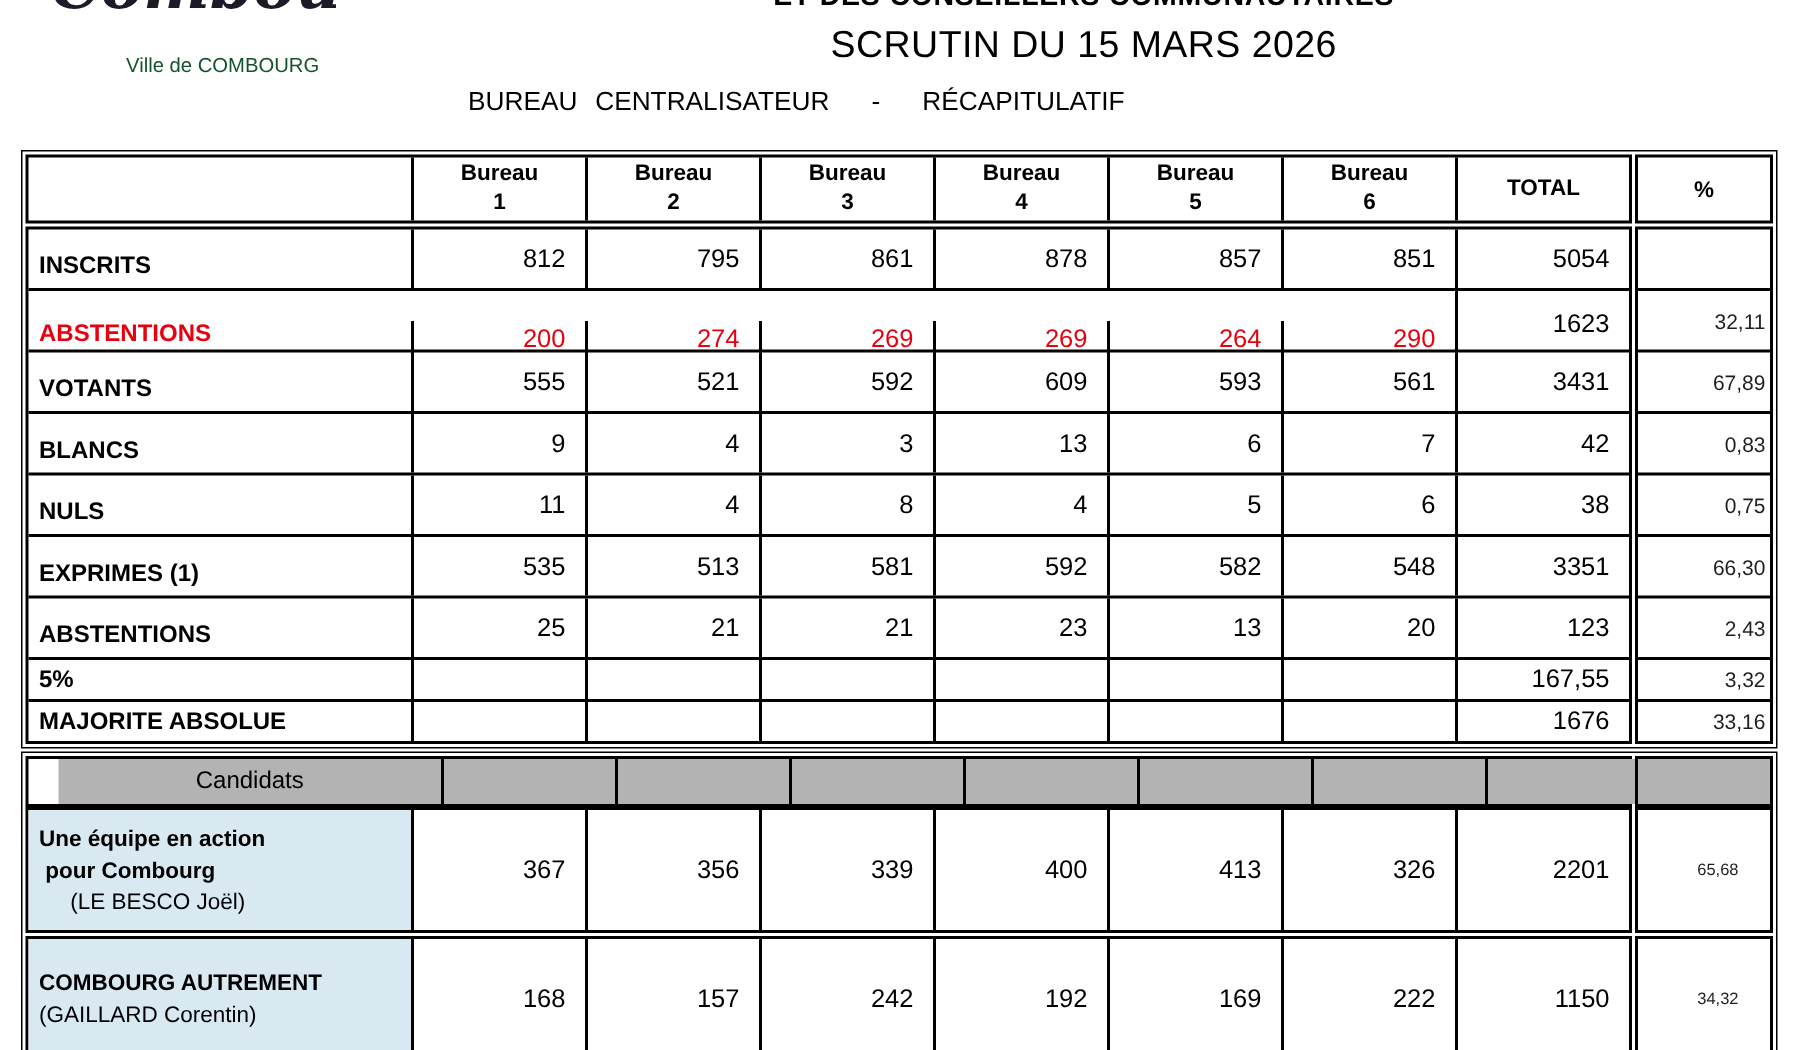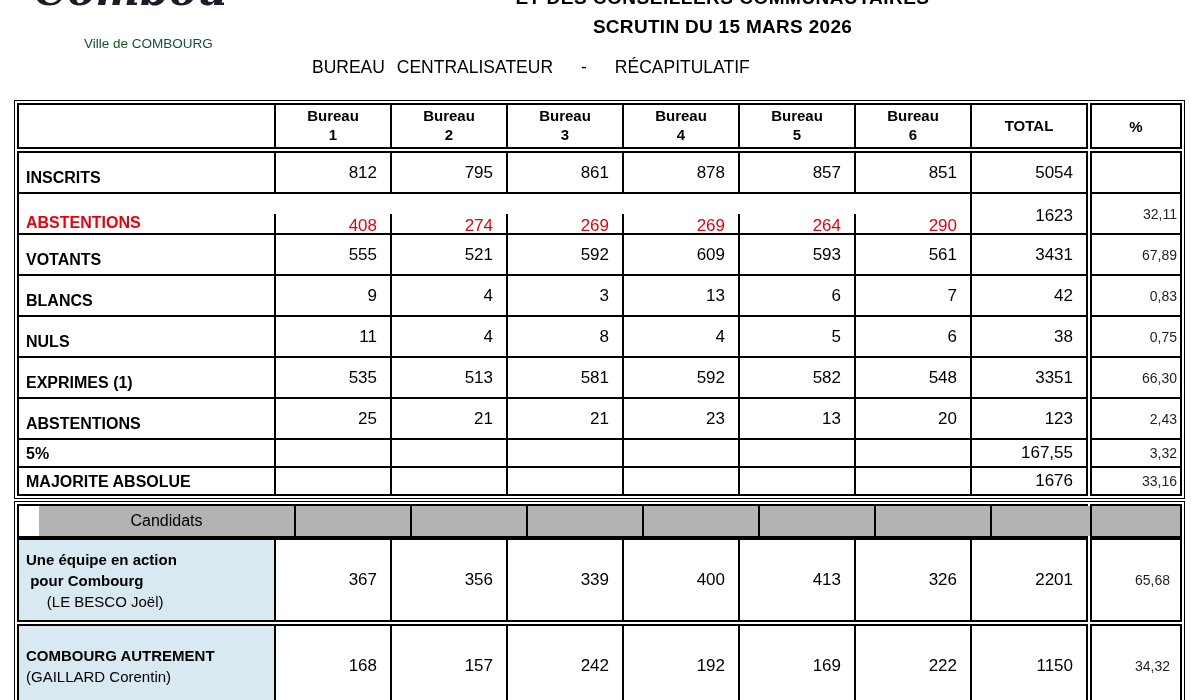--- a/index.html
+++ b/index.html
@@ -13,7 +13,7 @@
              overflow: hidden; text-align: center; }
   .cutline span { display: block; margin-top: -13px; font-size: 19px; font-weight: bold; letter-spacing: .5px; }
   .scrutin { position: absolute; left: 430px; top: 16px; width: 585px; text-align: center;
-             font-size: 19px; letter-spacing: .3px; font-weight: bold; }
+             font-size: 25px; letter-spacing: .3px; }
   .logo-cut { position: absolute; left: 34px; top: 0; width: 190px; height: 16px; overflow: hidden; }
   .logo-cut span { display: block; margin-top: -34px; font-family: "DejaVu Serif", serif;
                    font-style: italic; font-weight: bold; font-size: 42px; color: #1c1c28; }

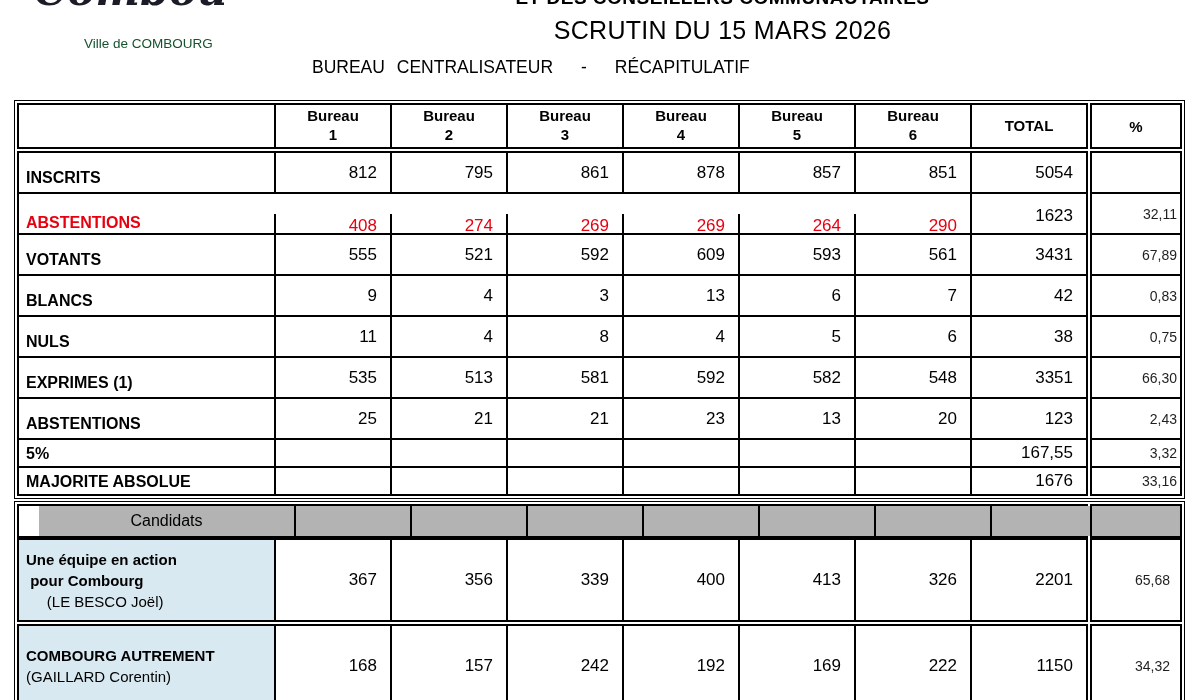--- a/index.html
+++ b/index.html
@@ -142,7 +142,7 @@
             </div>
             <div class="grid row">
               <div class="lab red">ABSTENTIONS</div>
-              <div class="val bold red">408</div>
+              <div class="val bold red">200</div>
               <div class="val bold red">274</div>
               <div class="val bold red">269</div>
               <div class="val bold red">269</div>

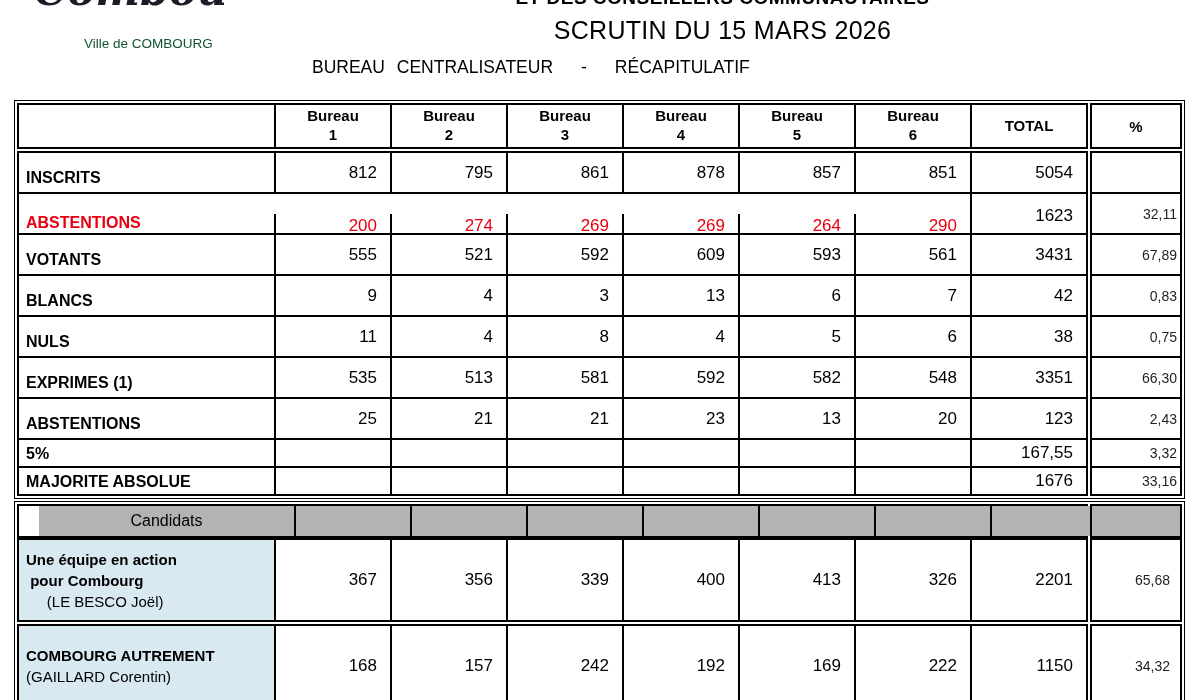--- a/index.html
+++ b/index.html
@@ -74,7 +74,7 @@
             white-space: pre; }
   .cline.b { font-weight: bold; }
   .cpct { height: 84px; display: flex; align-items: center; justify-content: flex-end;
-          padding-right: 10px; font-size: 14px; color: #1f1f1f; }
+          padding-right: 21px; font-size: 11px; color: #1f1f1f; }
 </style>
 </head>
 <body>

